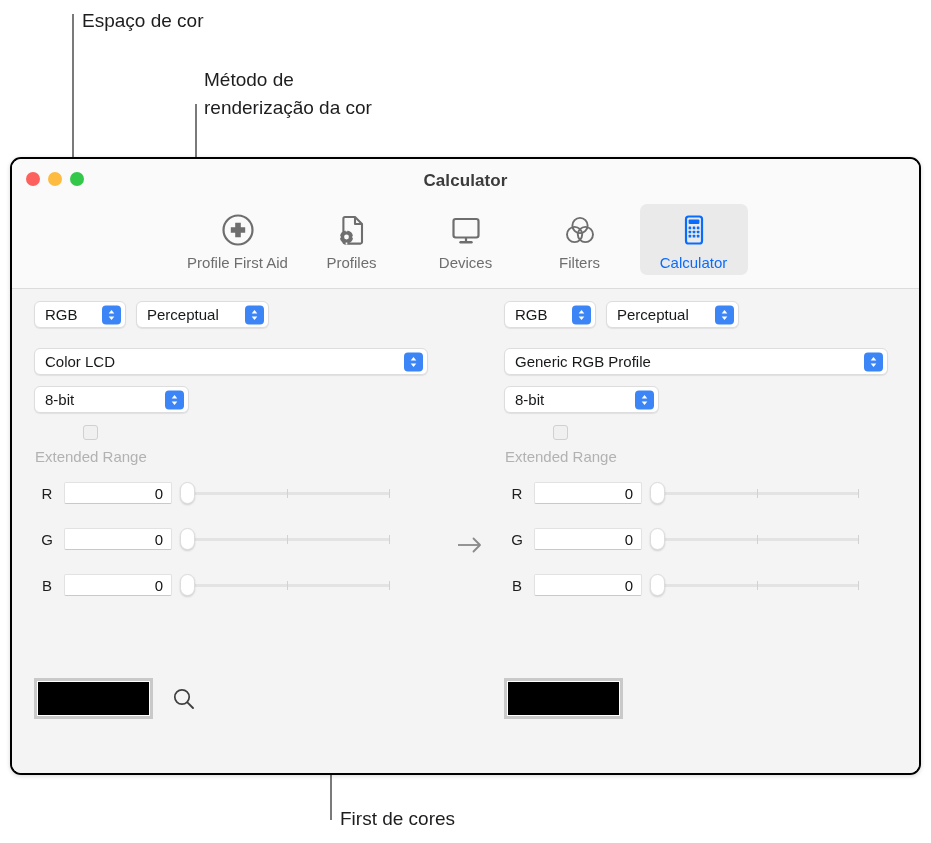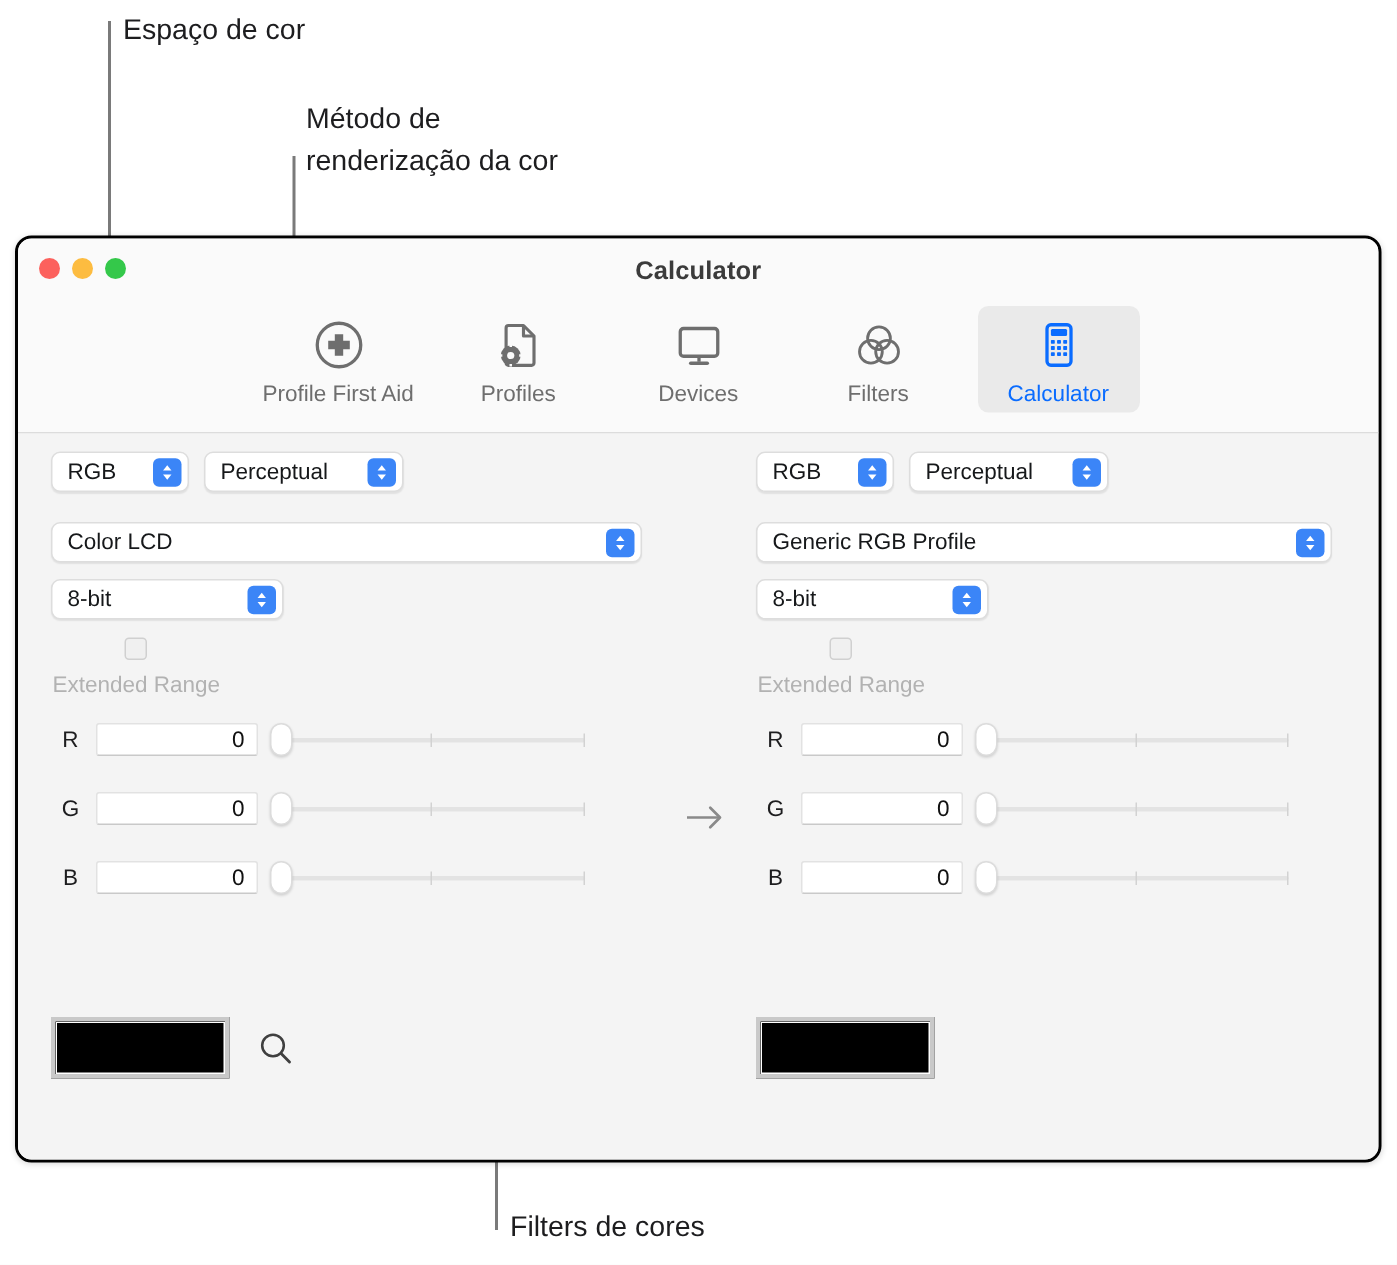--- a/index.html
+++ b/index.html
@@ -84,7 +84,7 @@
     display: flex;
     justify-content: center;
     align-items: flex-start;
-    gap: 12px;
+    gap: 6px;
   }
   .tb-item {
     width: 108px;

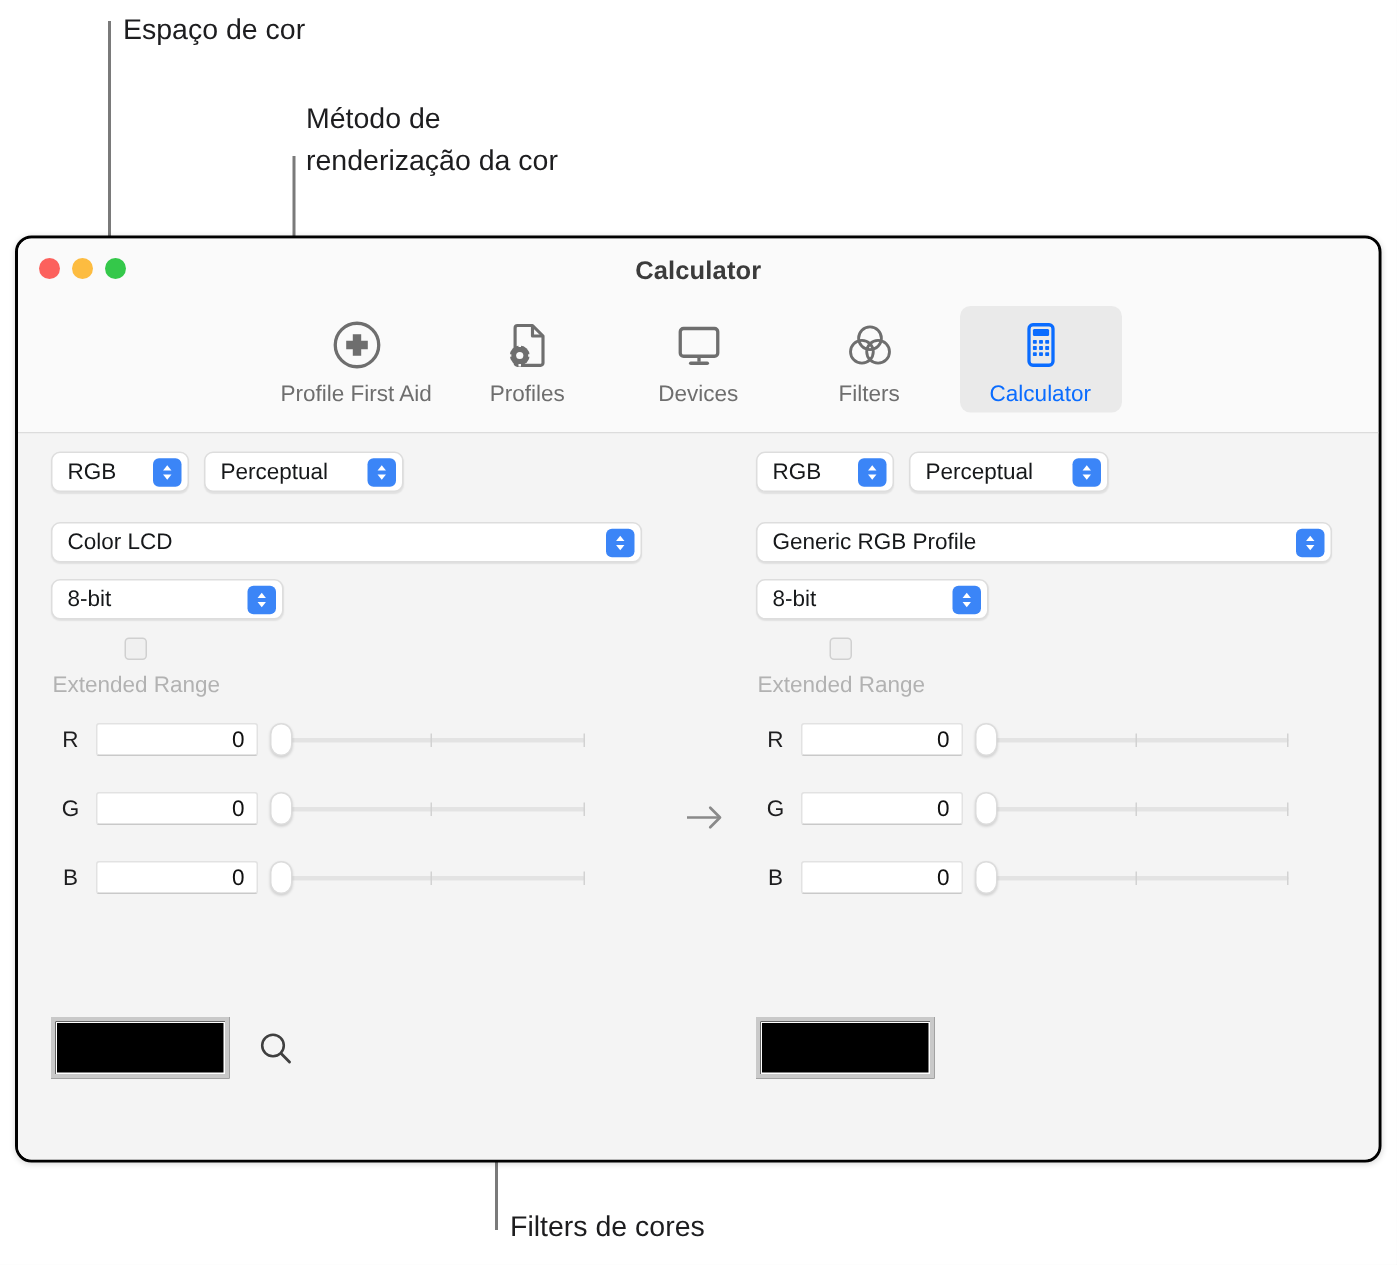--- a/index.html
+++ b/index.html
@@ -271,7 +271,7 @@
 renderização da cor</div>
 <div class="callout-line" style="left:195px; top:104px; height:240px;"></div>
 
-<div class="callout-label" style="left:340px; top:805px;">Filters de cores</div>
+<div class="callout-label" style="left:340px; top:805px;">First de cores</div>
 <div class="callout-line" style="left:330px; top:375px; height:445px;"></div>
 
 <div class="window">

